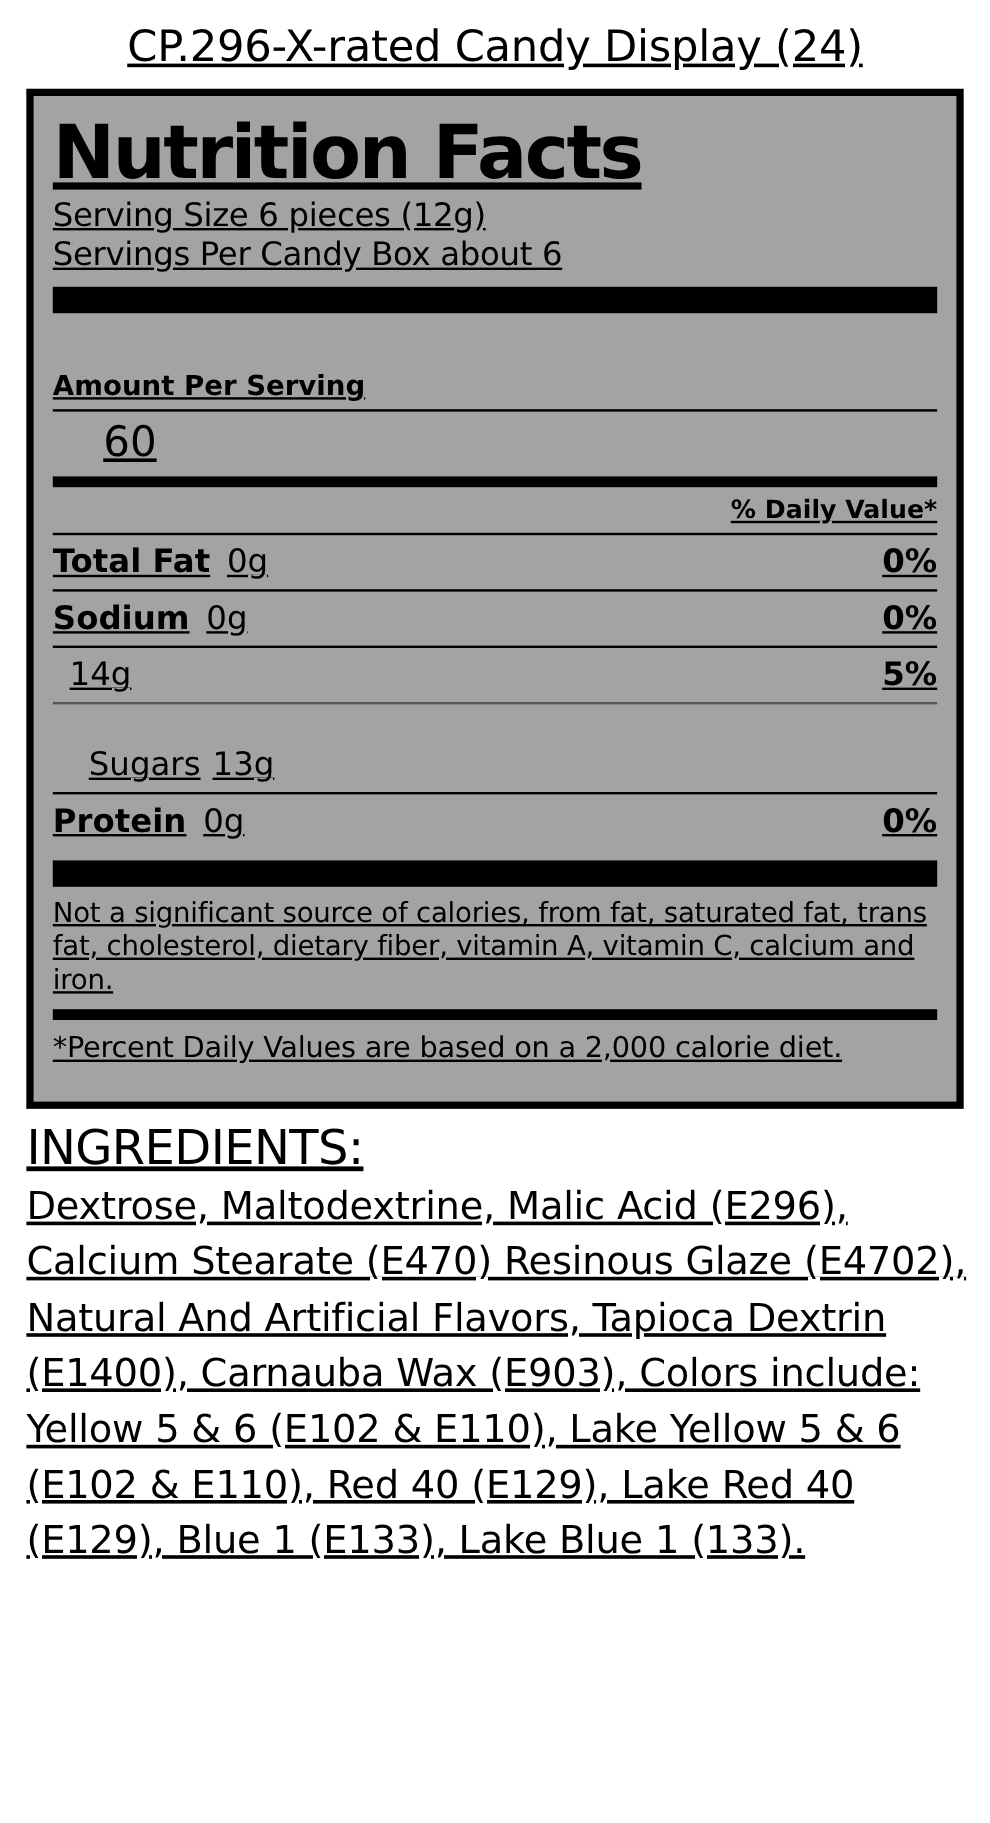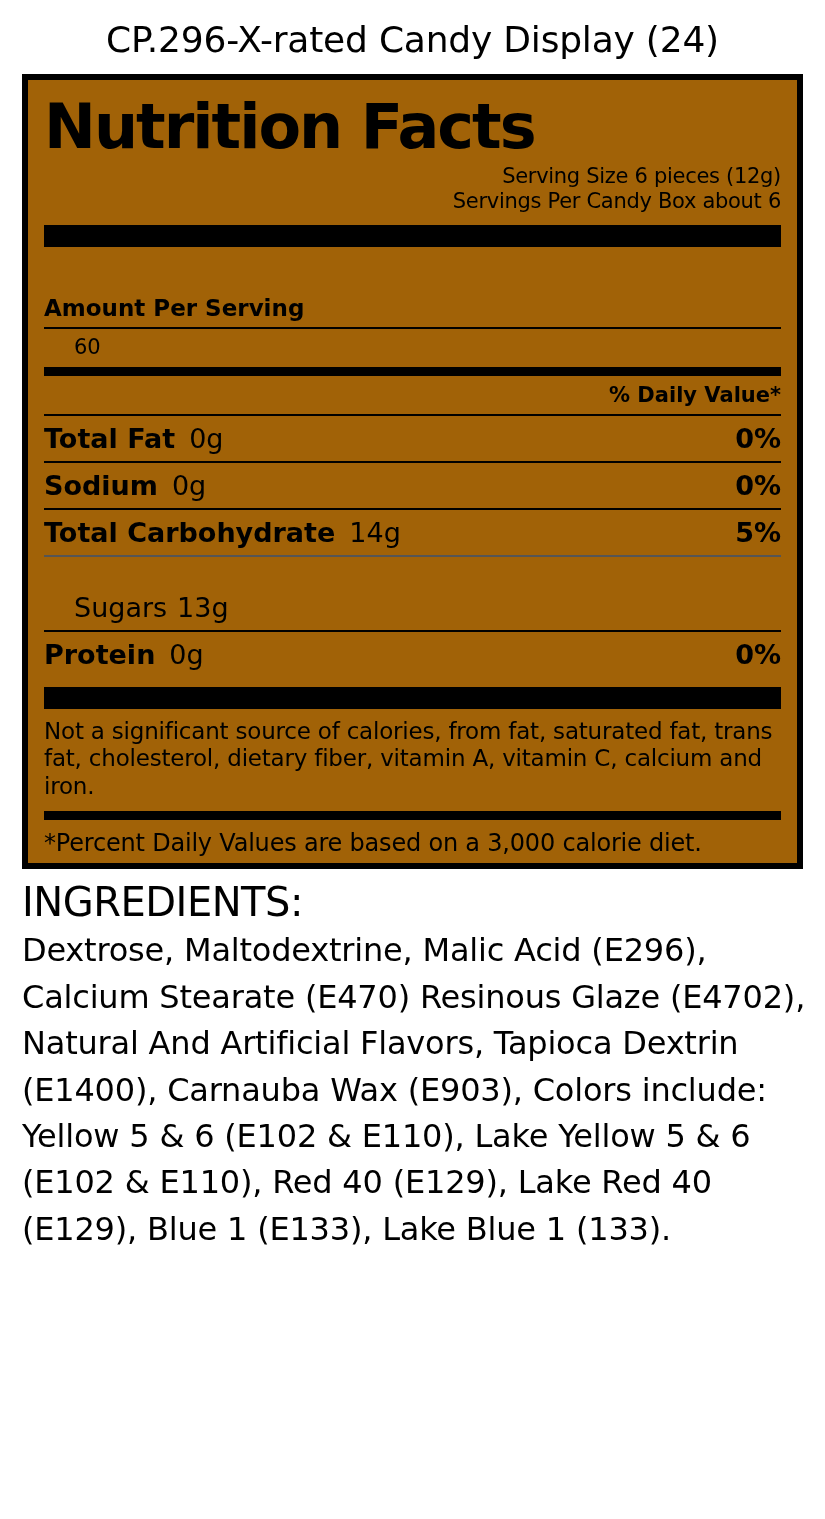--- a/index.html
+++ b/index.html
@@ -20,6 +20,7 @@
     height: 1519px;
     box-sizing: border-box;
     padding: 0;
+    text-decoration: underline;
   }
 
   

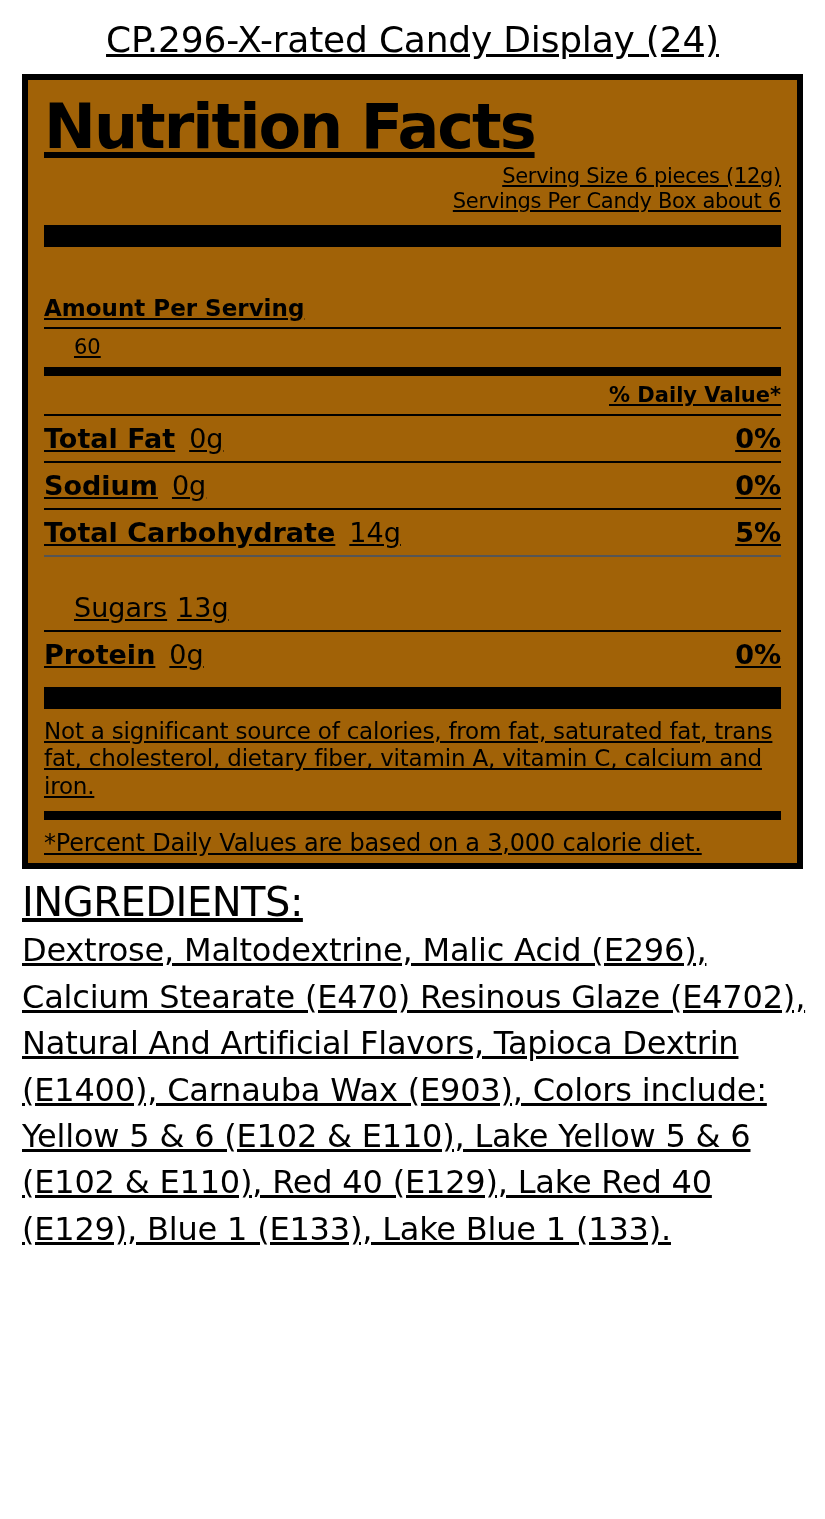--- a/index.html
+++ b/index.html
@@ -37,8 +37,8 @@
   .nf-panel {
     margin: 0 22px;
     border: 6px solid #000;
-    background: #a16207;
-    padding: 10px 16px 4px 16px;
+    background: #a3a3a3;
+    padding: 10px 16px 28px 16px;
     box-sizing: border-box;
   }
   .nf-title {

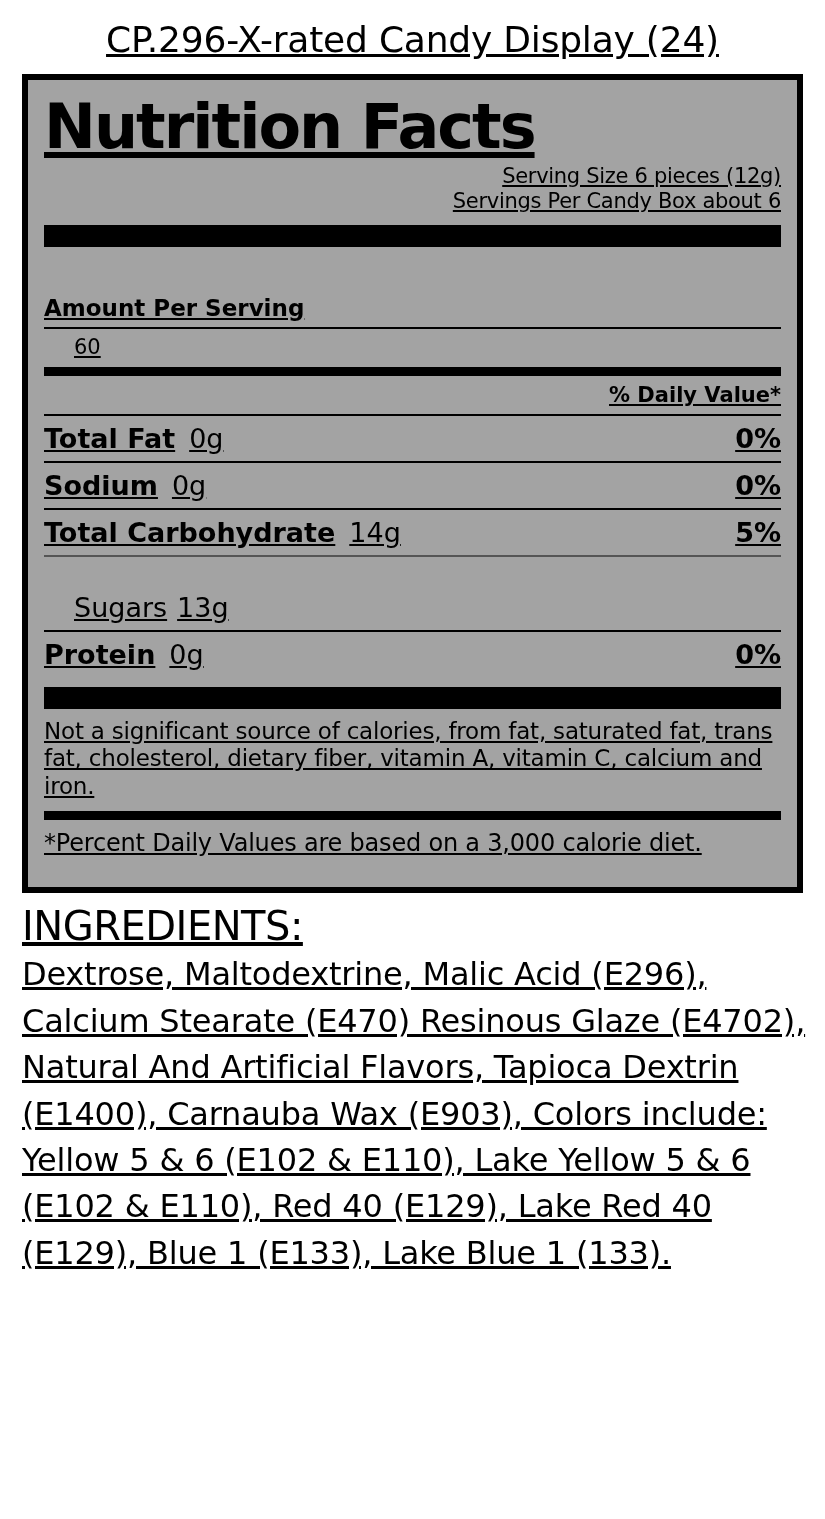--- a/index.html
+++ b/index.html
@@ -50,10 +50,9 @@
     margin: 6px 0 6px 0;
   }
   .nf-serving {
-    font-size: 21px;
+    font-size: 27px;
     line-height: 1.22;
     letter-spacing: -0.3px;
-    text-align: right;
   }
   .rule-thick {
     height: 22px;

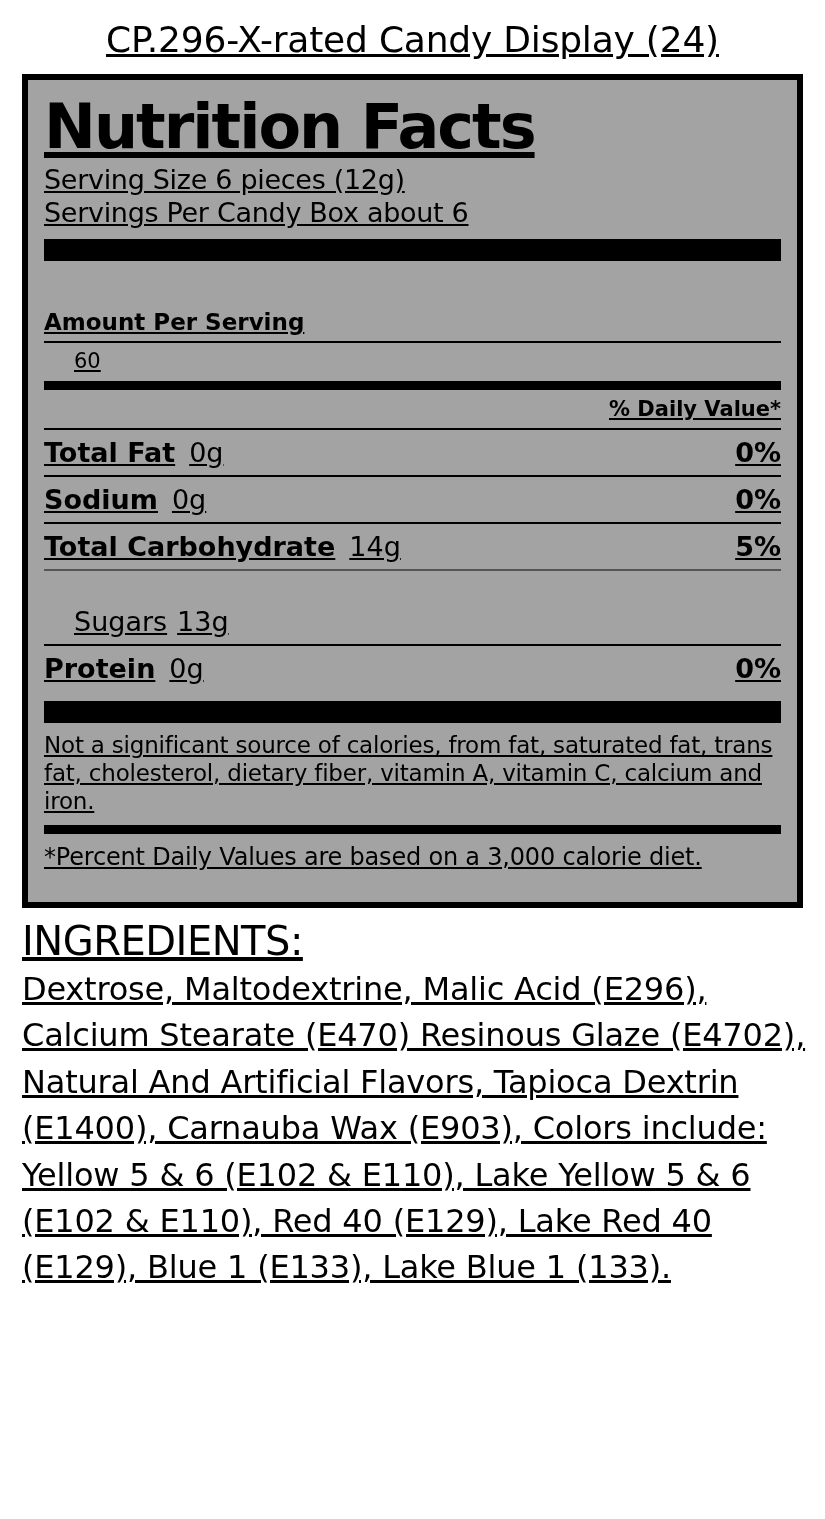--- a/index.html
+++ b/index.html
@@ -112,8 +112,8 @@
     font-size: 31px;
   }
   .calories-row .amount {
-    margin-left: 30px;
-    font-size: 21px;
+    margin-left: 42px;
+    font-size: 35px;
   }
   .dv-header {
     text-align: right;

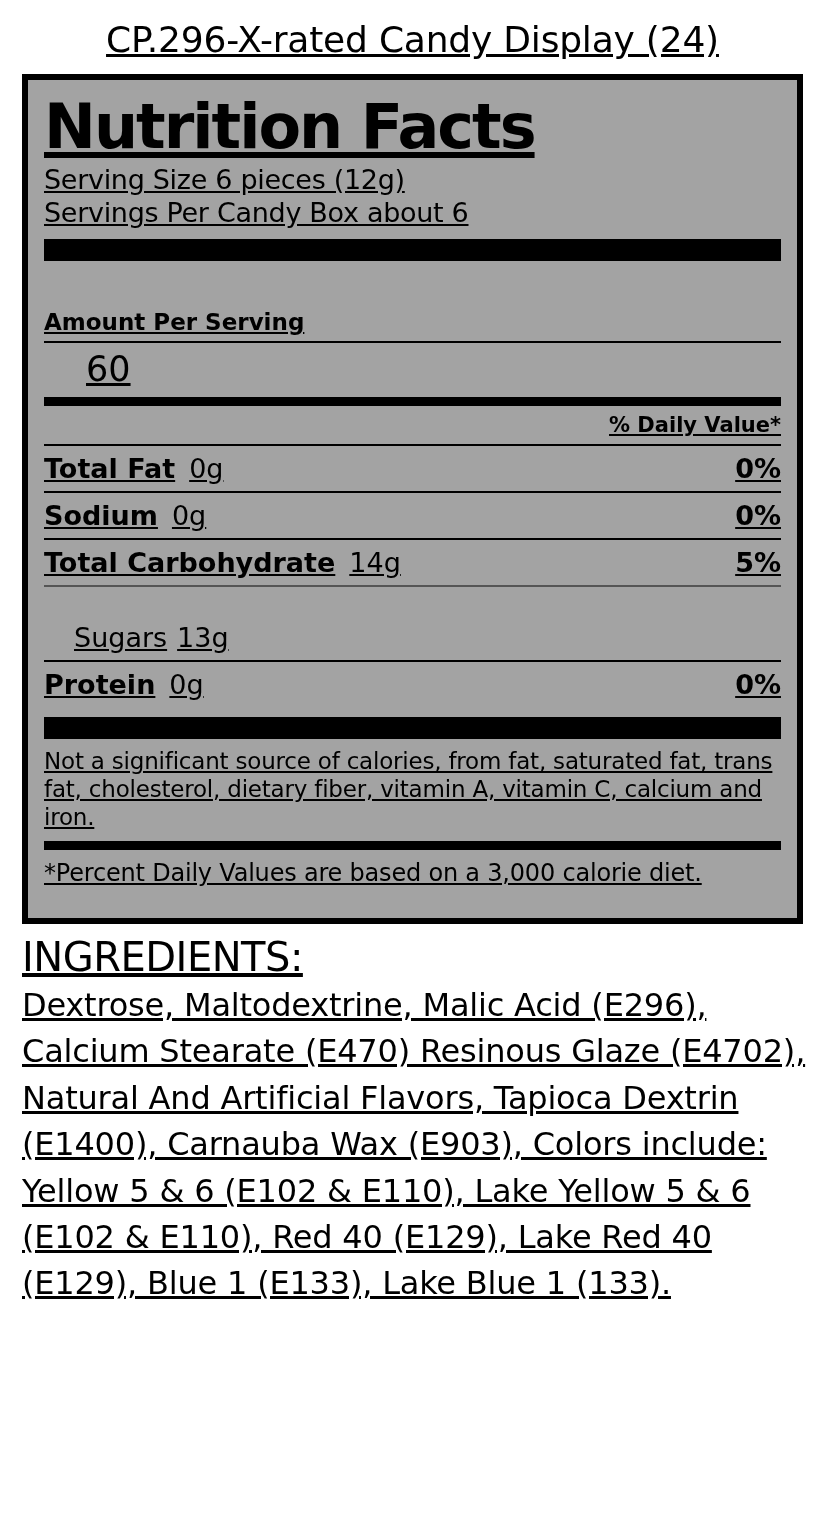--- a/index.html
+++ b/index.html
@@ -203,7 +203,6 @@
     <div class="rule-thin"></div>
 
     <div class="row">
-      <div class="name">Total Carbohydrate</div>
       <div class="amount">14g</div>
       <div class="dv">5%</div>
     </div>

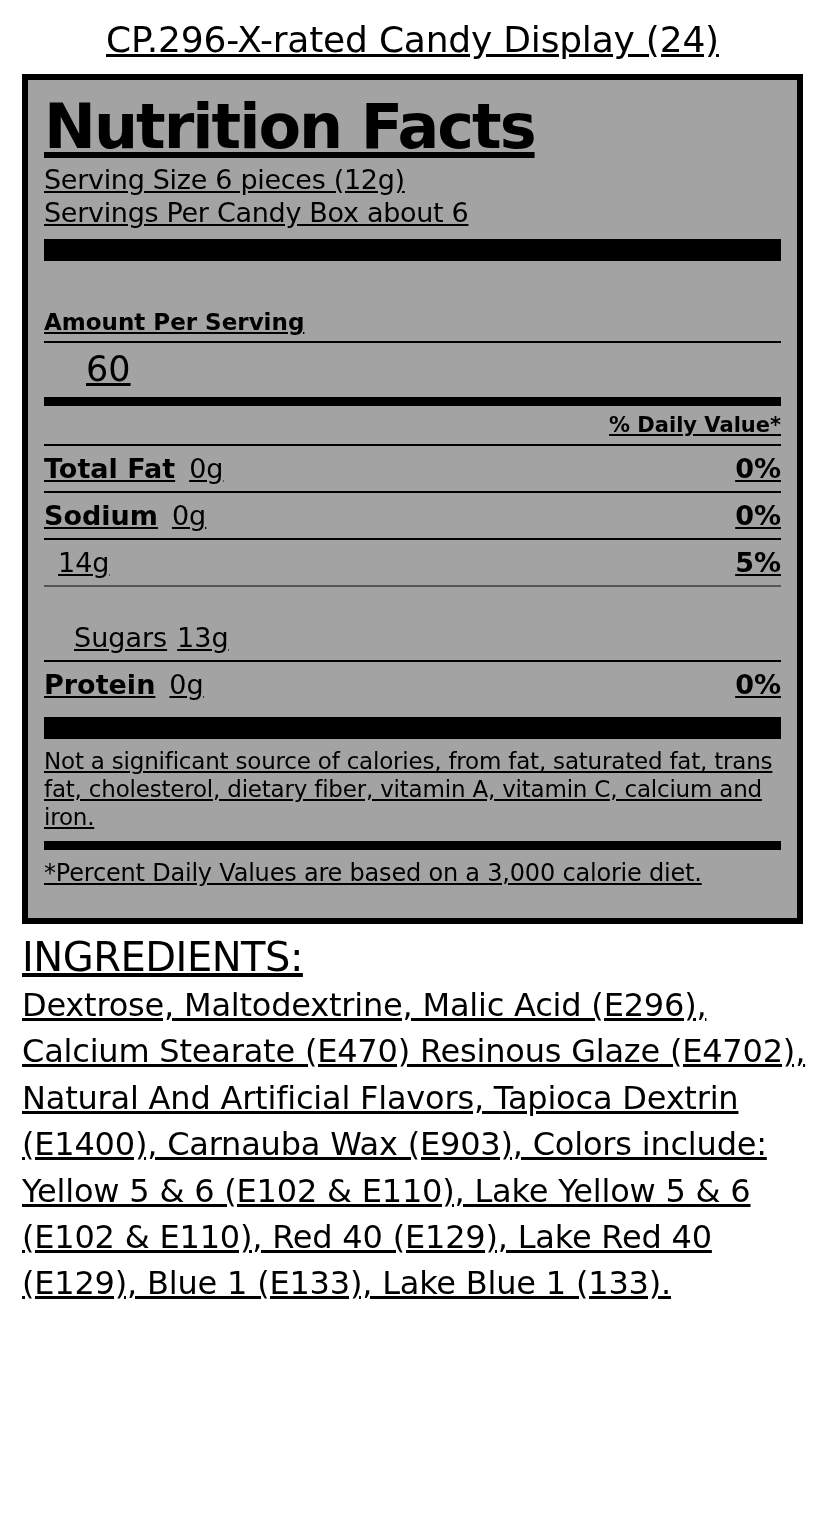--- a/index.html
+++ b/index.html
@@ -229,7 +229,7 @@
 
     <div class="rule-med"></div>
 
-    <div class="nf-footnote">*Percent Daily Values are based on a 3,000 calorie diet.</div>
+    <div class="nf-footnote">*Percent Daily Values are based on a 2,000 calorie diet.</div>
 
   </div>
 

